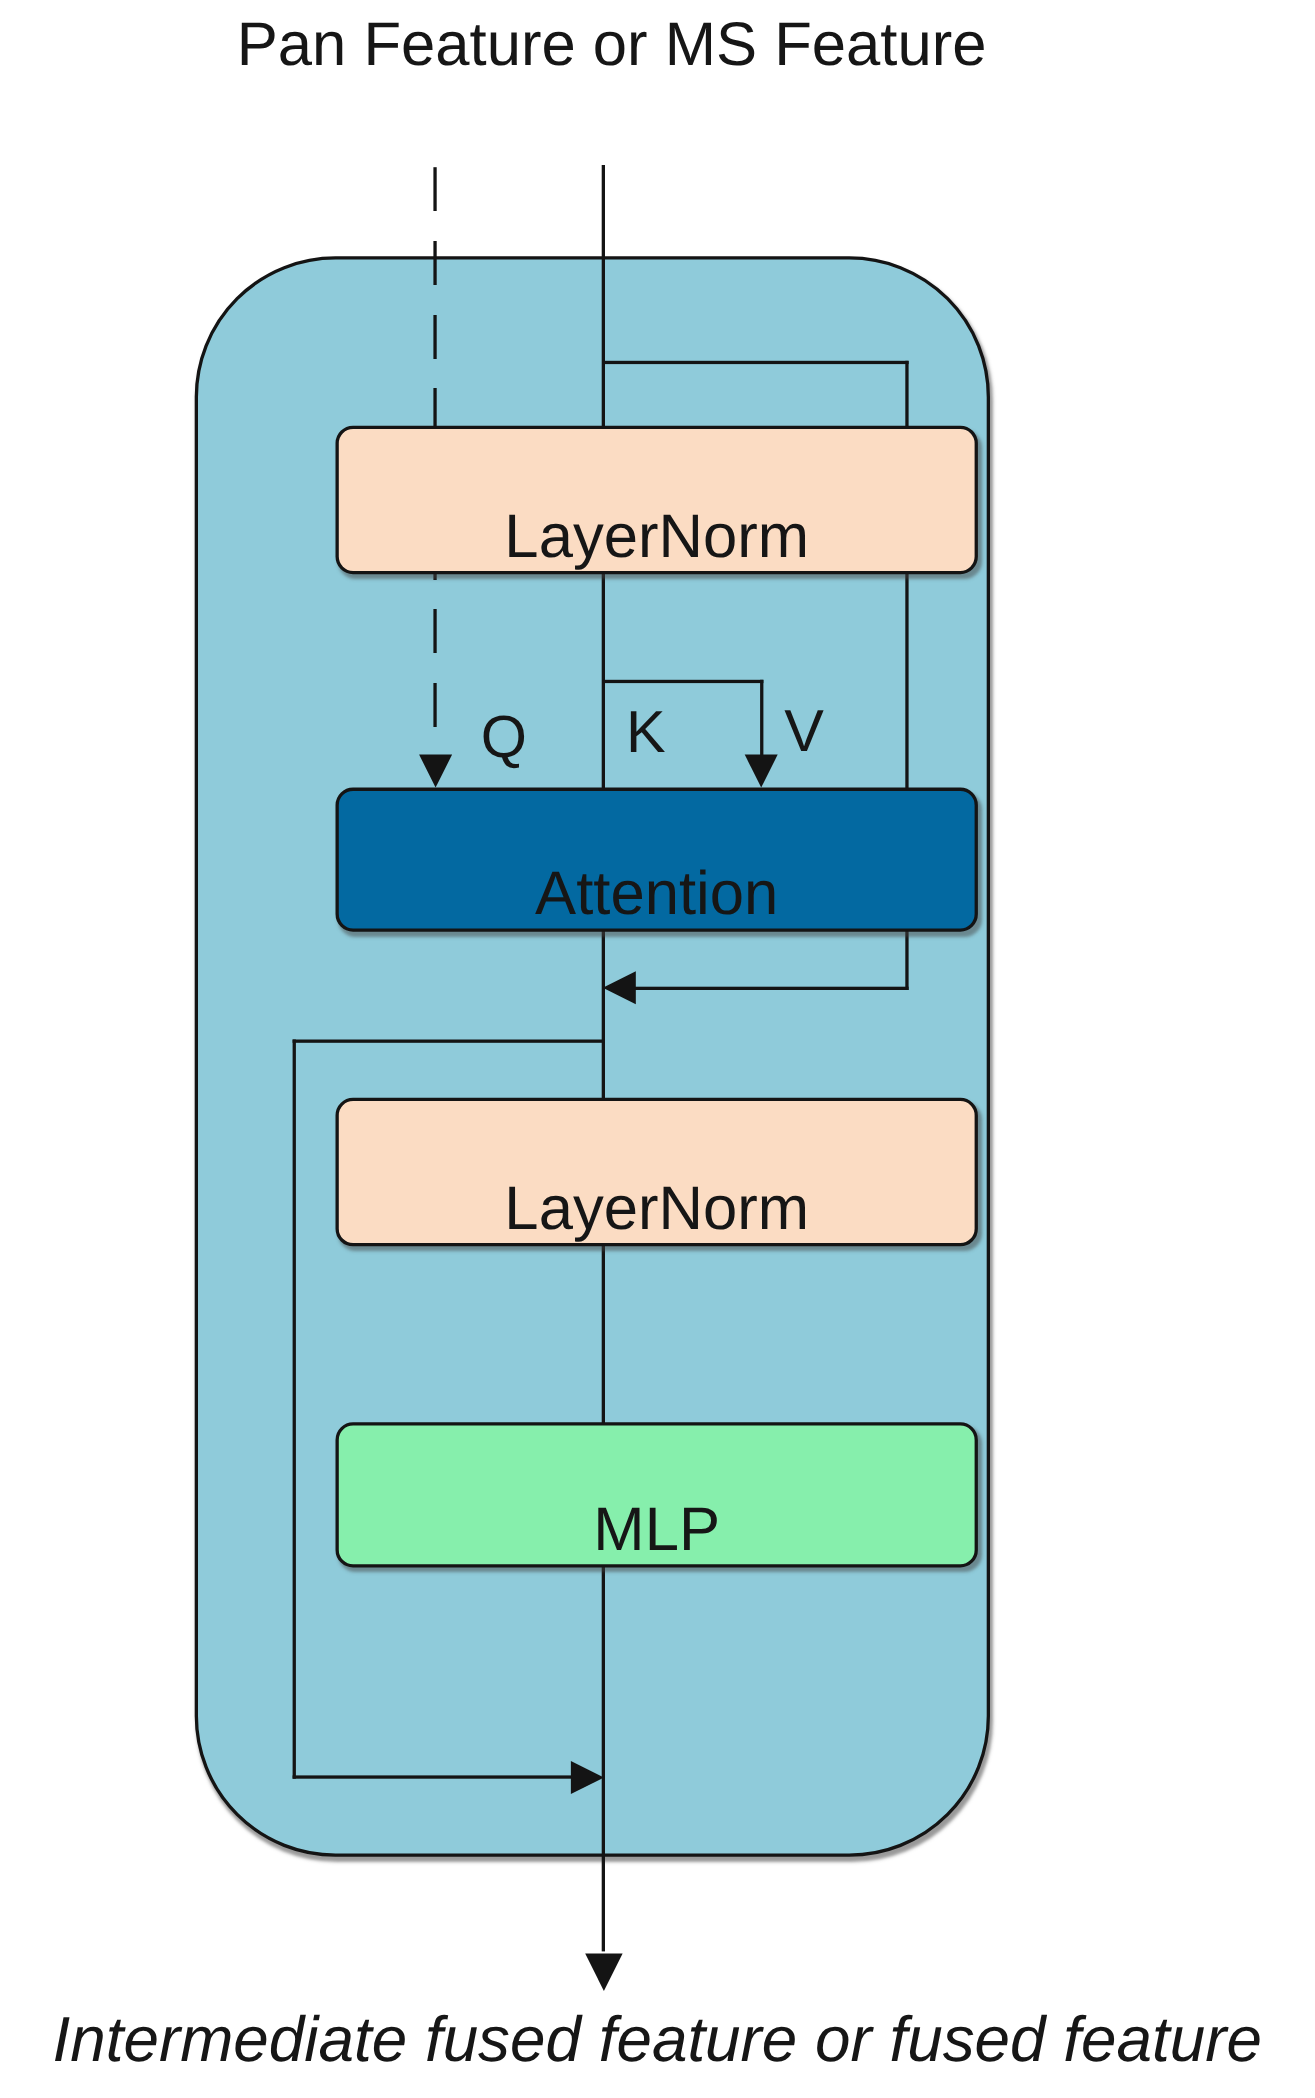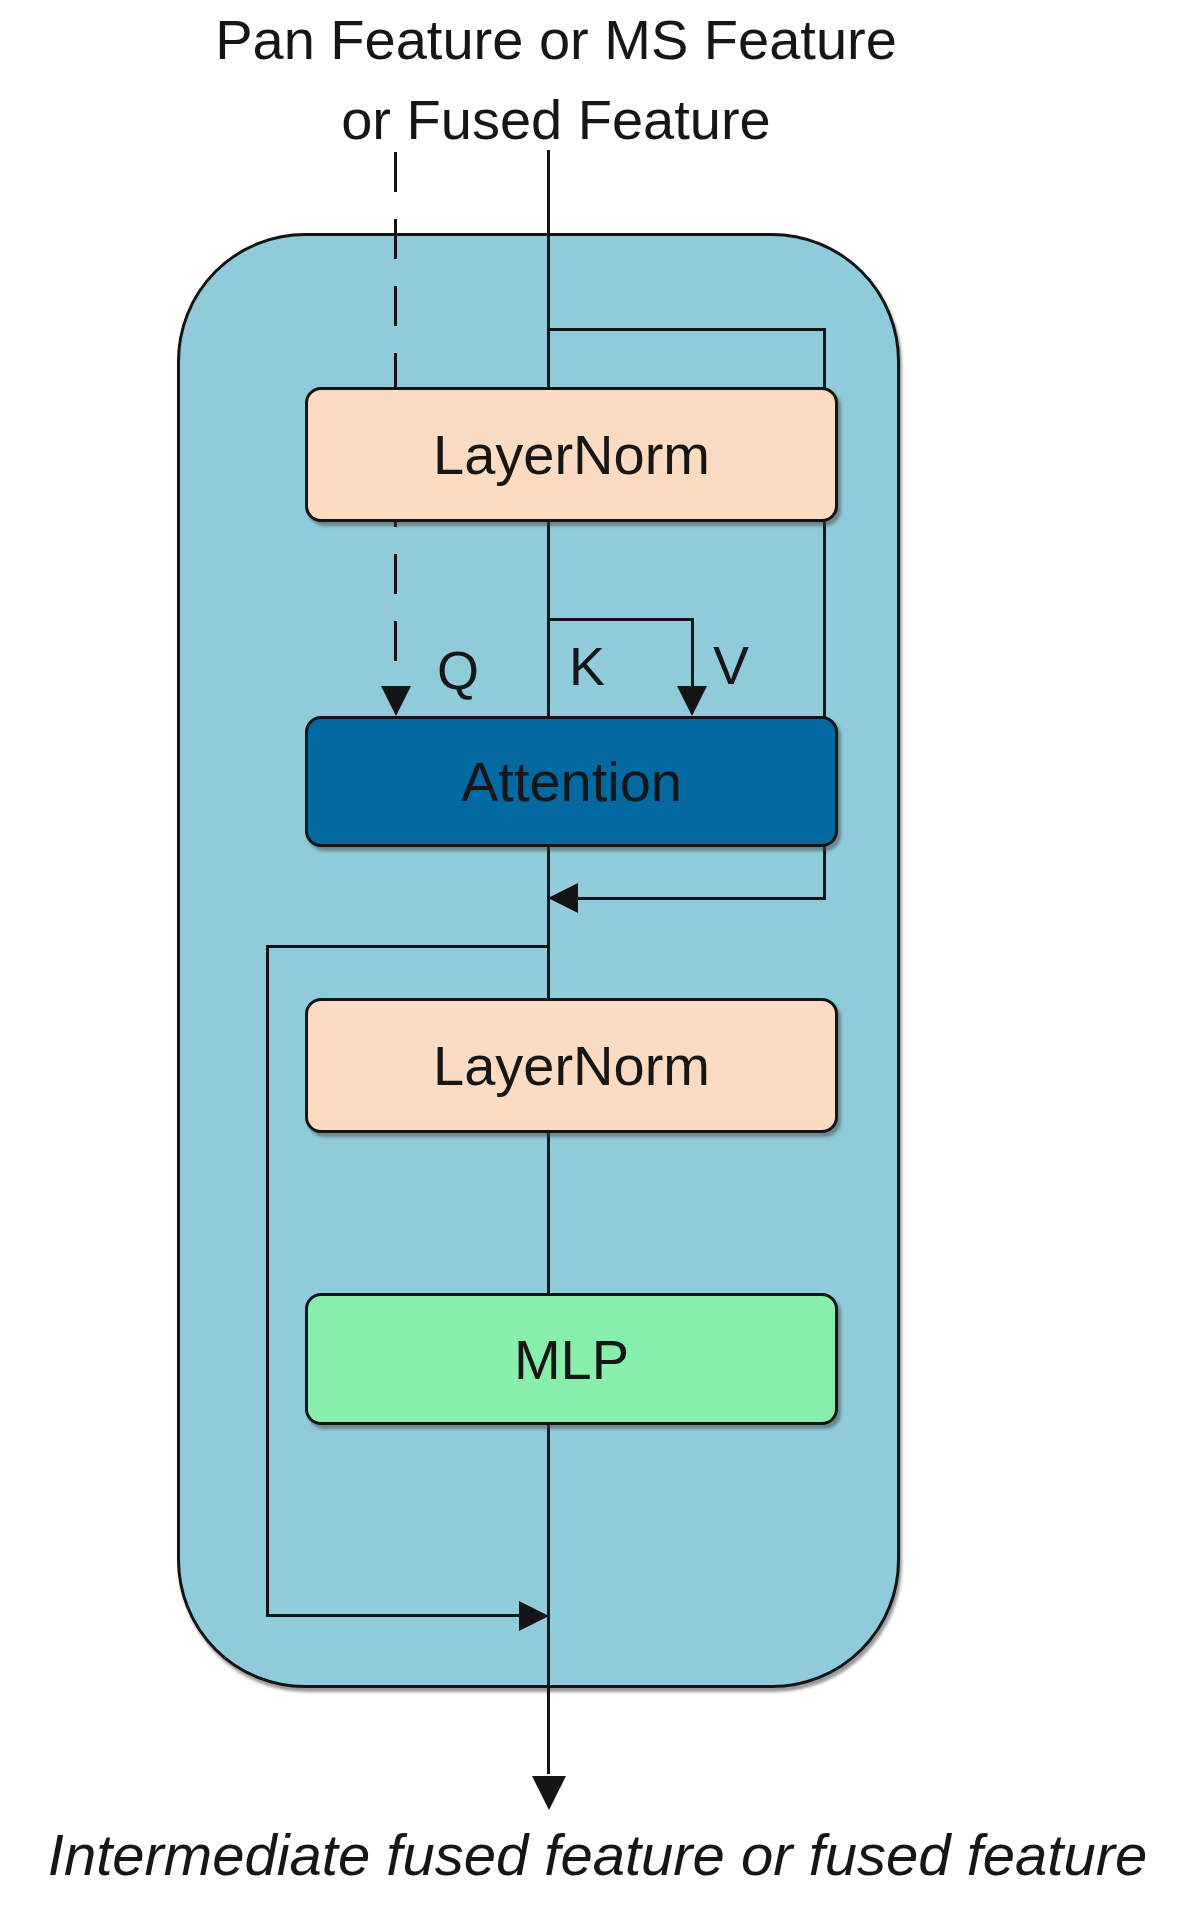--- a/index.html
+++ b/index.html
@@ -73,7 +73,6 @@
 
   <div class="abs title">
     <div>Pan Feature or MS Feature</div>
-    <div>or Fused Feature</div>
   </div>
 
   <div class="abs container-block"></div>

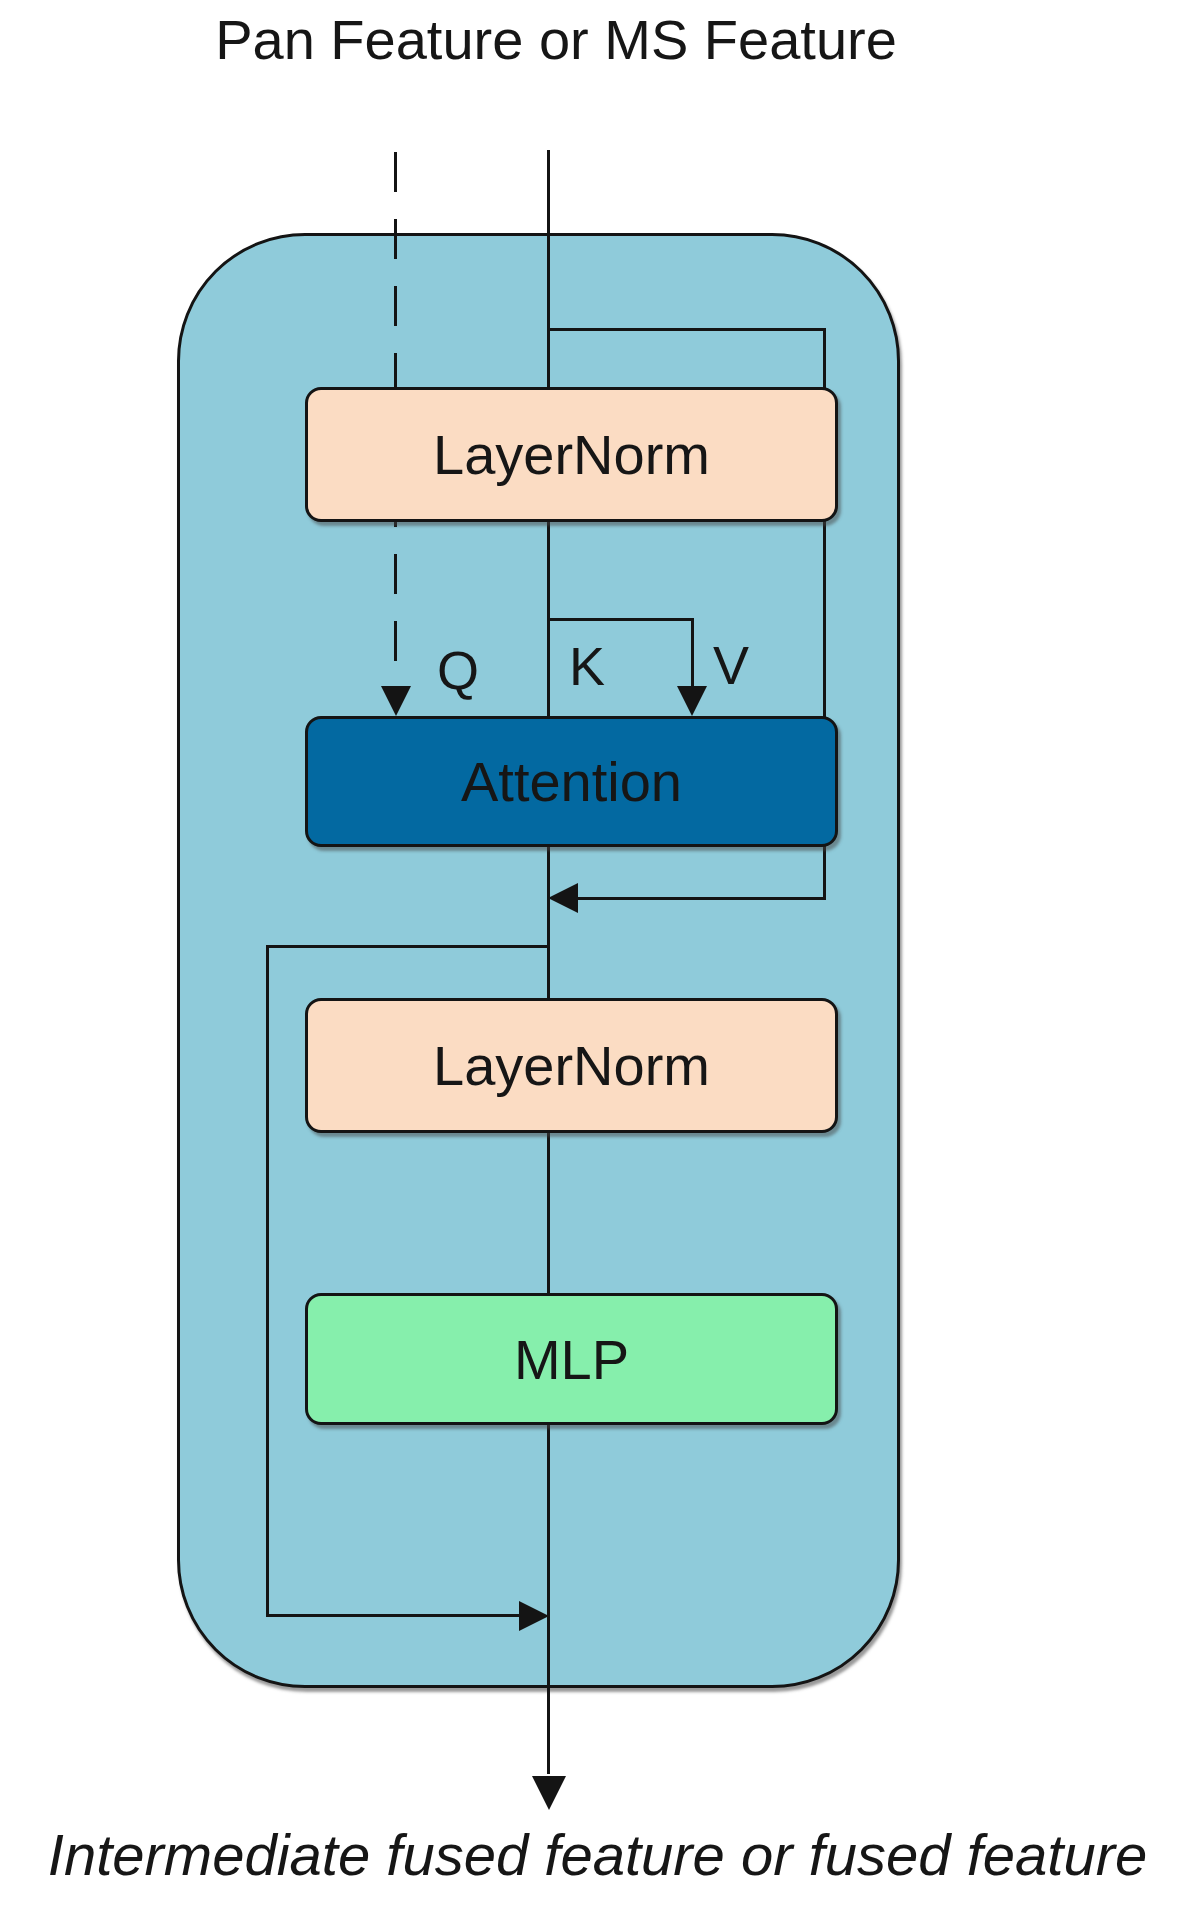--- a/index.html
+++ b/index.html
@@ -51,12 +51,12 @@
   .arr-down-big{border-left:17px solid transparent;border-right:17px solid transparent;border-top:34px solid #141414;}
   
   .op-box{
-    left:305px;width:533px;
+    left:305px;width:584px;
     box-sizing:border-box;
     border:3px solid #141414;
     border-radius:16px;
     box-shadow:3px 4px 3px rgba(70,70,70,0.5);
-    display:flex;align-items:center;justify-content:center;
+    display:flex;align-items:flex-end;justify-content:center;
     font-size:56px;color:#161616;
     z-index:3;
   }

